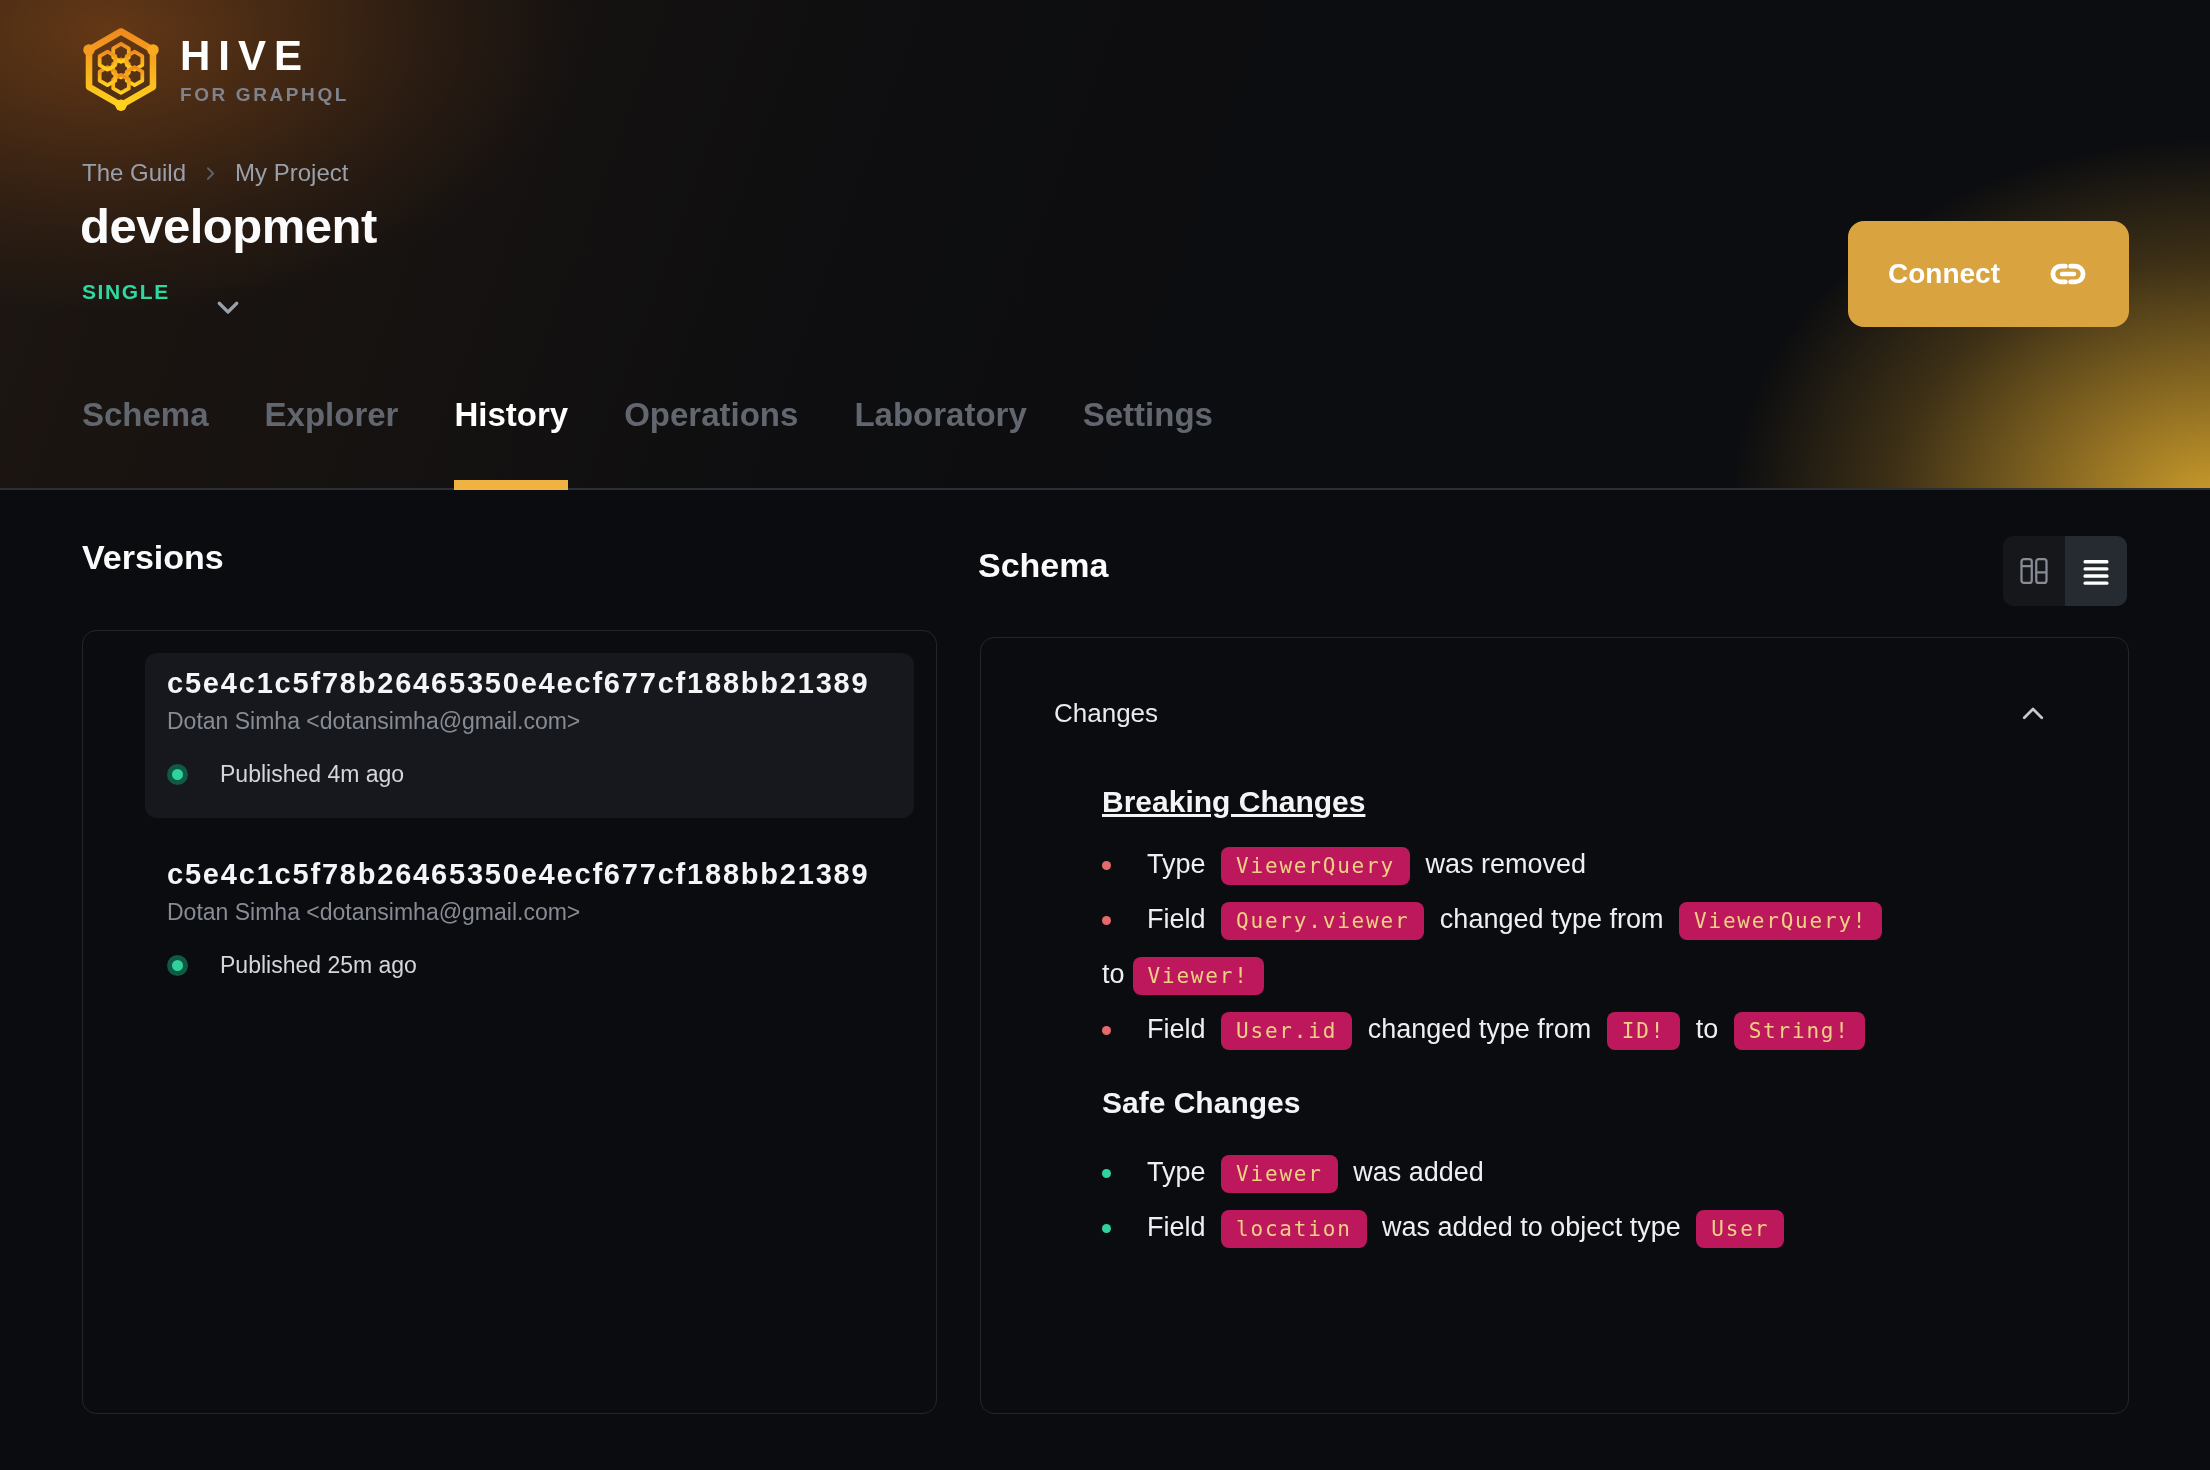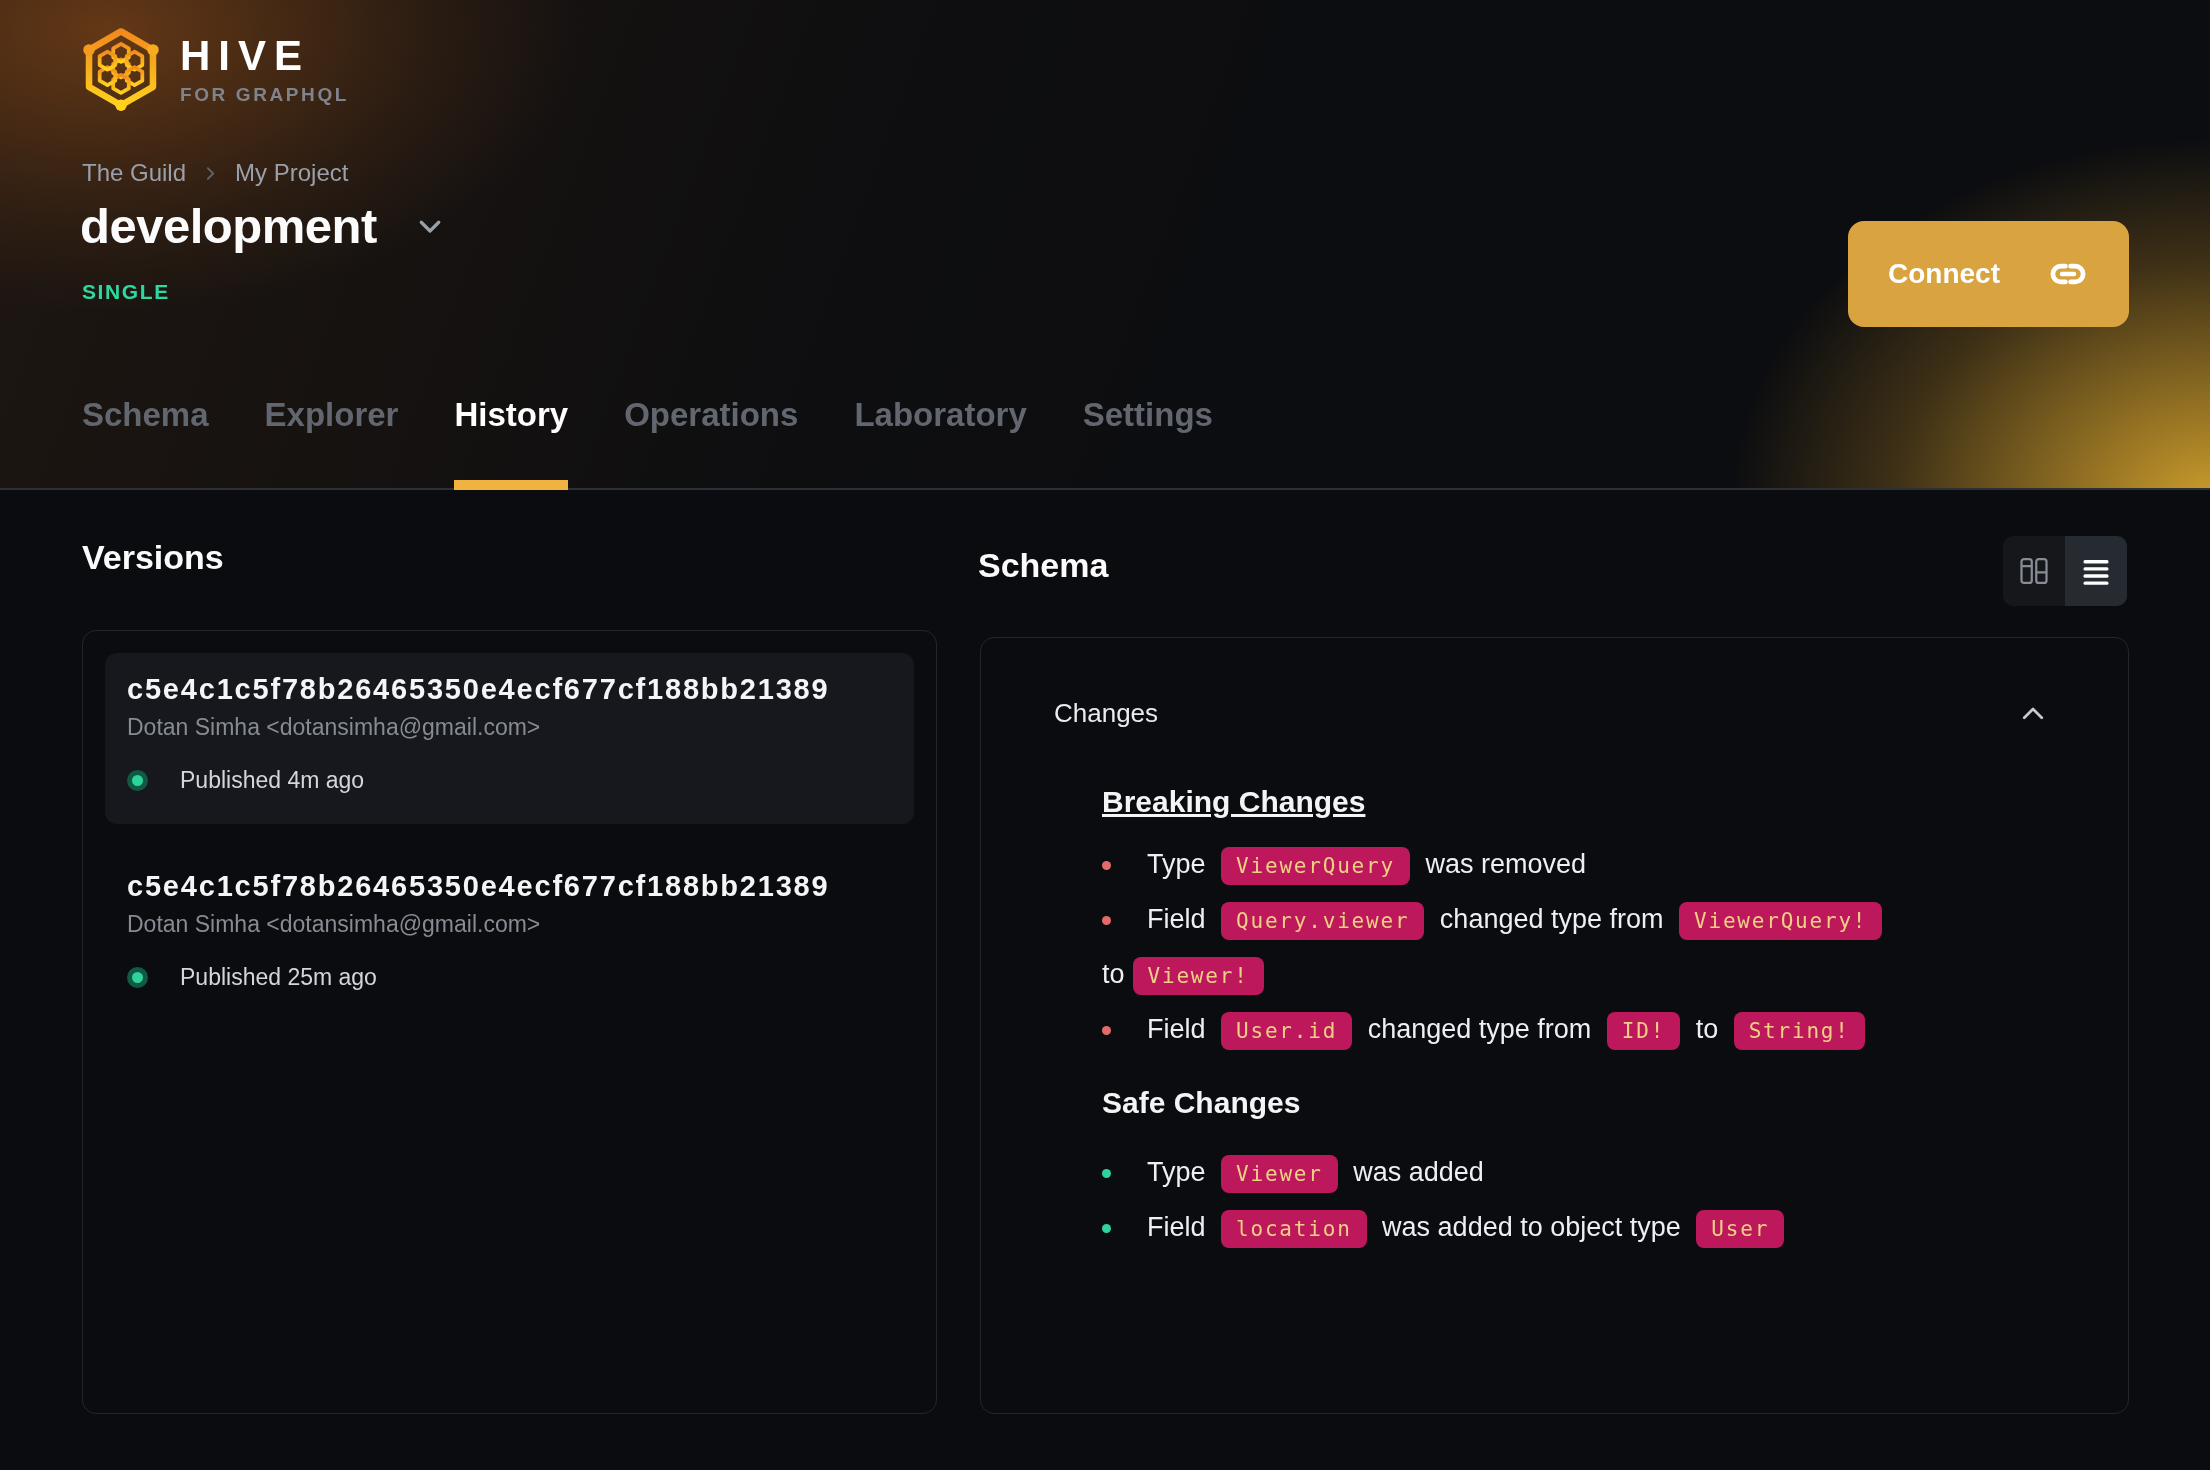--- a/index.html
+++ b/index.html
@@ -36,7 +36,7 @@
   .breadcrumb{position:absolute;left:82px;top:159px;display:flex;align-items:center;gap:16px;font-size:24px;color:#9aa0ab;}
   .breadcrumb a{color:#9aa0ab;text-decoration:none;cursor:pointer;}
   .breadcrumb svg{width:17px;height:17px;}
-  .target-row{position:absolute;left:80px;top:198px;display:flex;align-items:center;gap:38px;}
+  .target-row{position:absolute;left:80px;top:198px;display:flex;align-items:center;gap:38px;flex-direction:column;}
   .target-row h1{margin:0;font-size:49px;font-weight:700;letter-spacing:-.5px;color:#fbfbfc;line-height:1.15;}
   .picker-btn{background:none;border:none;padding:0;cursor:pointer;display:flex;align-items:center;}
   .picker-btn svg{width:30px;height:30px;}

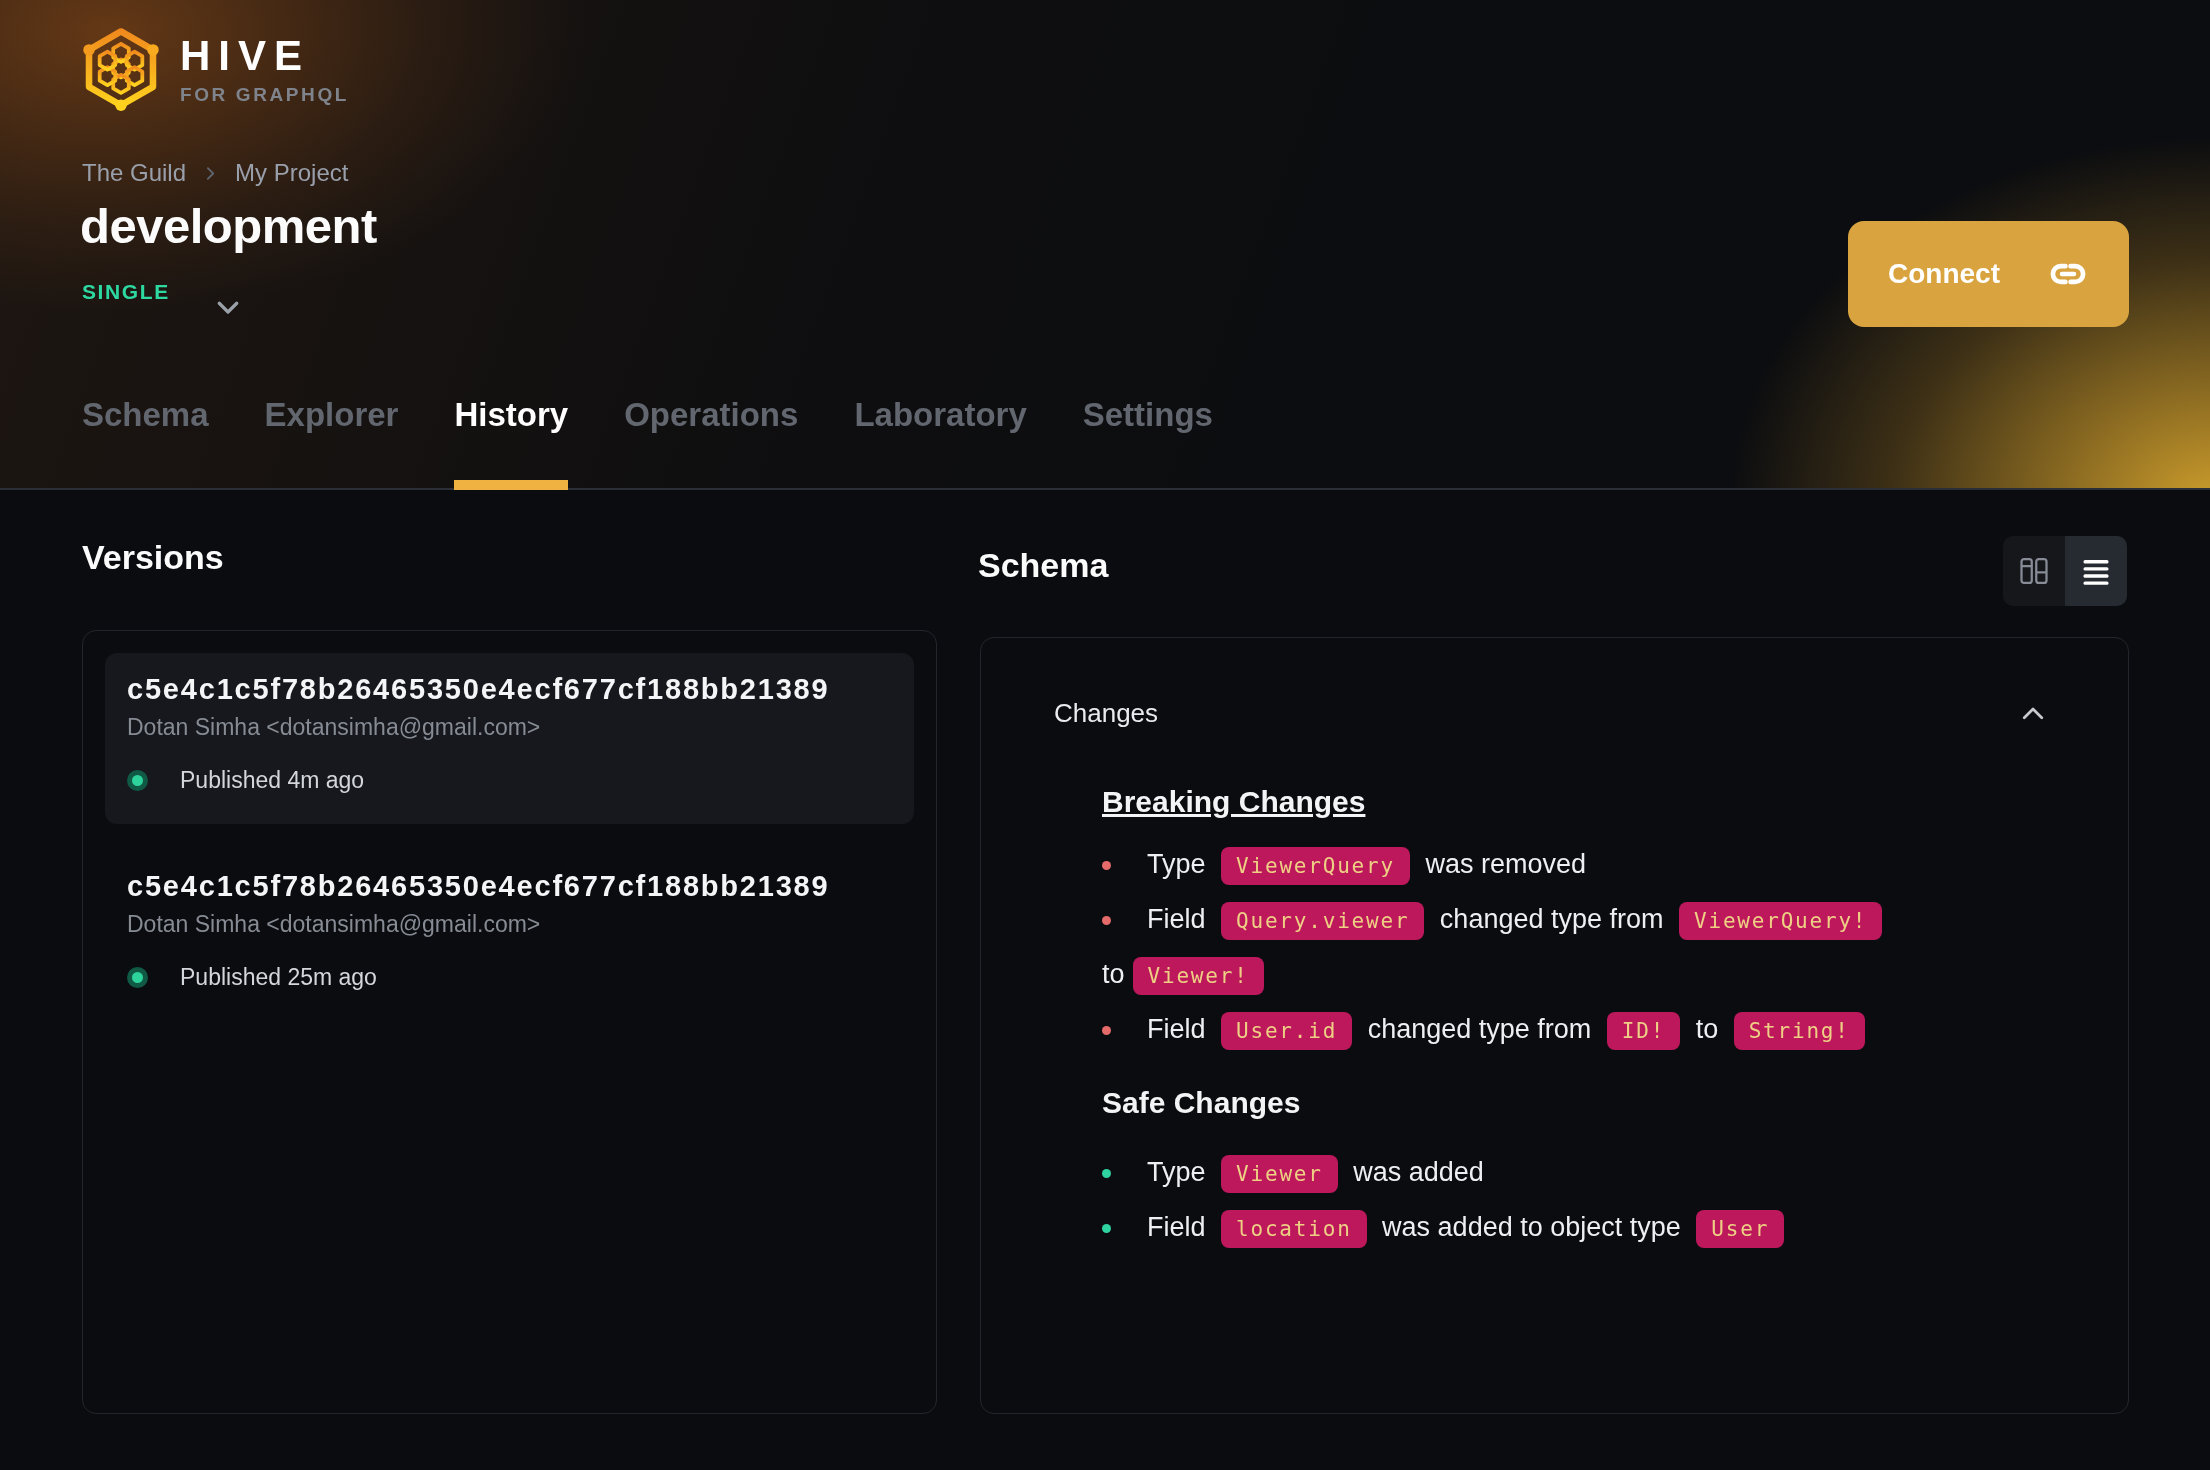--- a/index.html
+++ b/index.html
@@ -58,7 +58,7 @@
   .schema-title{left:978px;top:54px;}
   .panel{position:absolute;border:1.5px solid #22262c;border-radius:14px;background:transparent;}
   .versions-panel{left:82px;top:138px;width:855px;height:784px;padding:22px;}
-  .version-card{border-radius:12px;padding:20px 22px 30px;cursor:pointer;}
+  .version-card{border-radius:12px;padding:14px 22px 30px;cursor:pointer;margin-left:40px;}
   .version-card.selected{background:#16181d;}
   .version-card + .version-card{margin-top:26px;}
   .hash{font-size:29px;font-weight:700;letter-spacing:1.8px;color:#f4f5f7;white-space:nowrap;overflow:hidden;}

